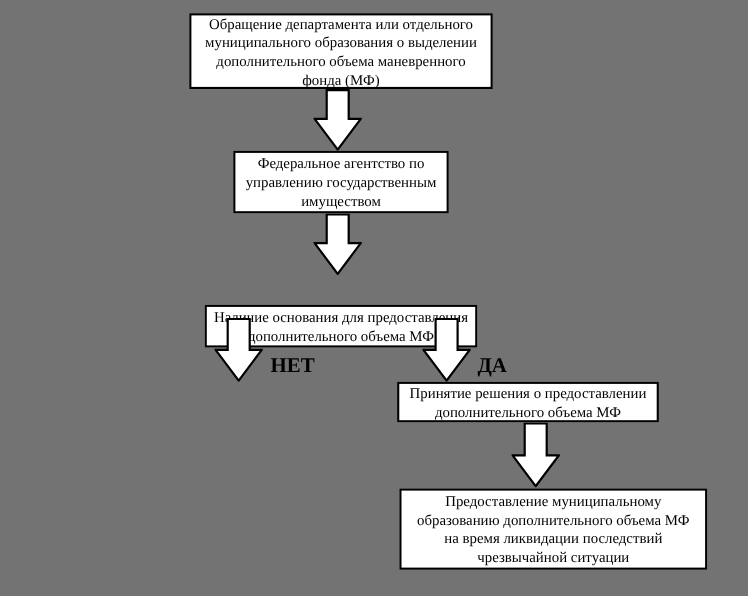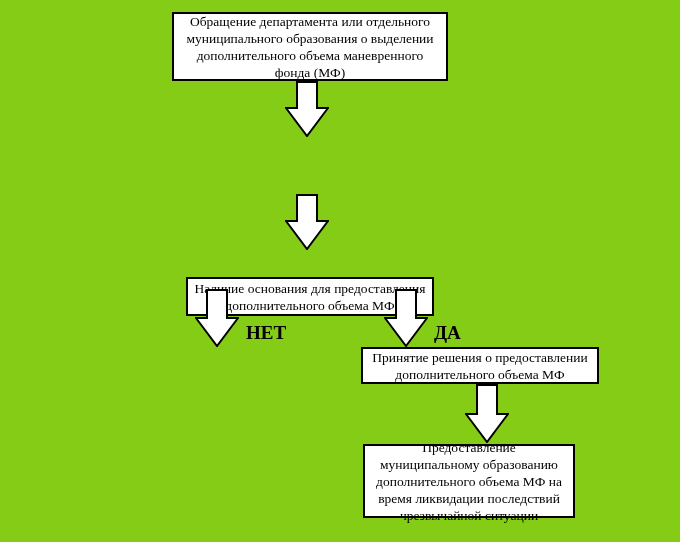--- a/index.html
+++ b/index.html
@@ -11,7 +11,7 @@
     position: relative;
     width: 680px;
     height: 542px;
-    background: #84cc16;
+    background: #737373;
     font-family: "Liberation Serif", "DejaVu Serif", serif;
     color: #000000;
     overflow: hidden;

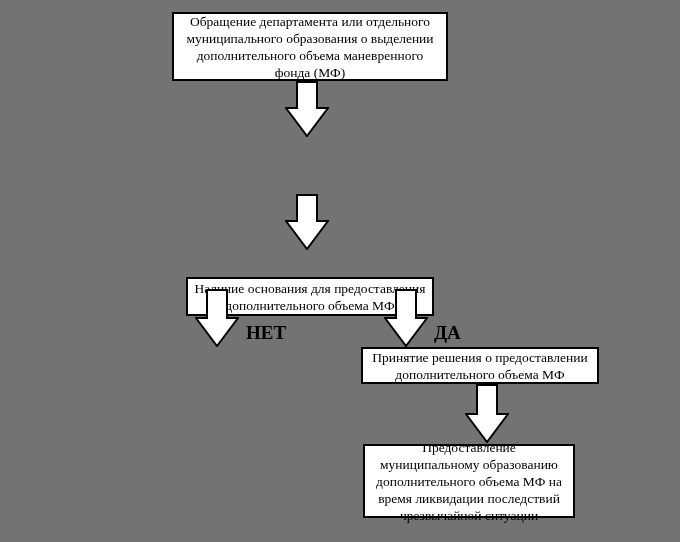--- a/index.html
+++ b/index.html
@@ -65,6 +65,7 @@
 
   <div class="node" id="node-request">Обращение департамента или отдельного муниципального образования о выделении дополнительного объема маневренного фонда (МФ)</div>
 
+  <div class="node" id="node-agency">Федеральное агентство по управлению государственным имуществом</div>
 
   <div class="node" id="node-grounds">Наличие основания для предоставления дополнительного объема МФ</div>
 

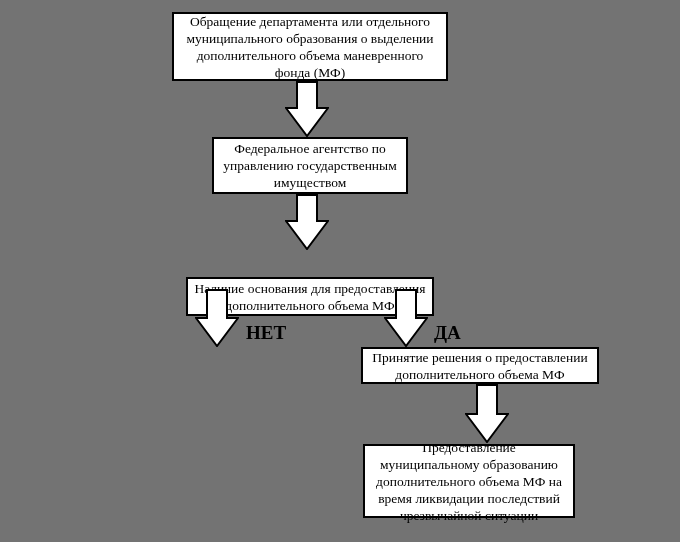--- a/index.html
+++ b/index.html
@@ -47,7 +47,7 @@
   #node-grounds   { left: 186px; top: 250px; width: 248px; height: 39px; margin-top: 27px; }
   #node-refusal   { left:  53px; top: 347px; width: 201px; height: 56px; }
   #node-approval  { left: 361px; top: 347px; width: 238px; height: 37px; }
-  #node-provision { left: 363px; top: 444px; width: 212px; height: 74px; }
+  #node-provision { left: 363px; top: 444px; width: 280px; height: 74px; }
 
   #arrow-request-agency   { left: 285px; top:  81px; }
   #arrow-agency-grounds   { left: 285px; top: 194px; }

